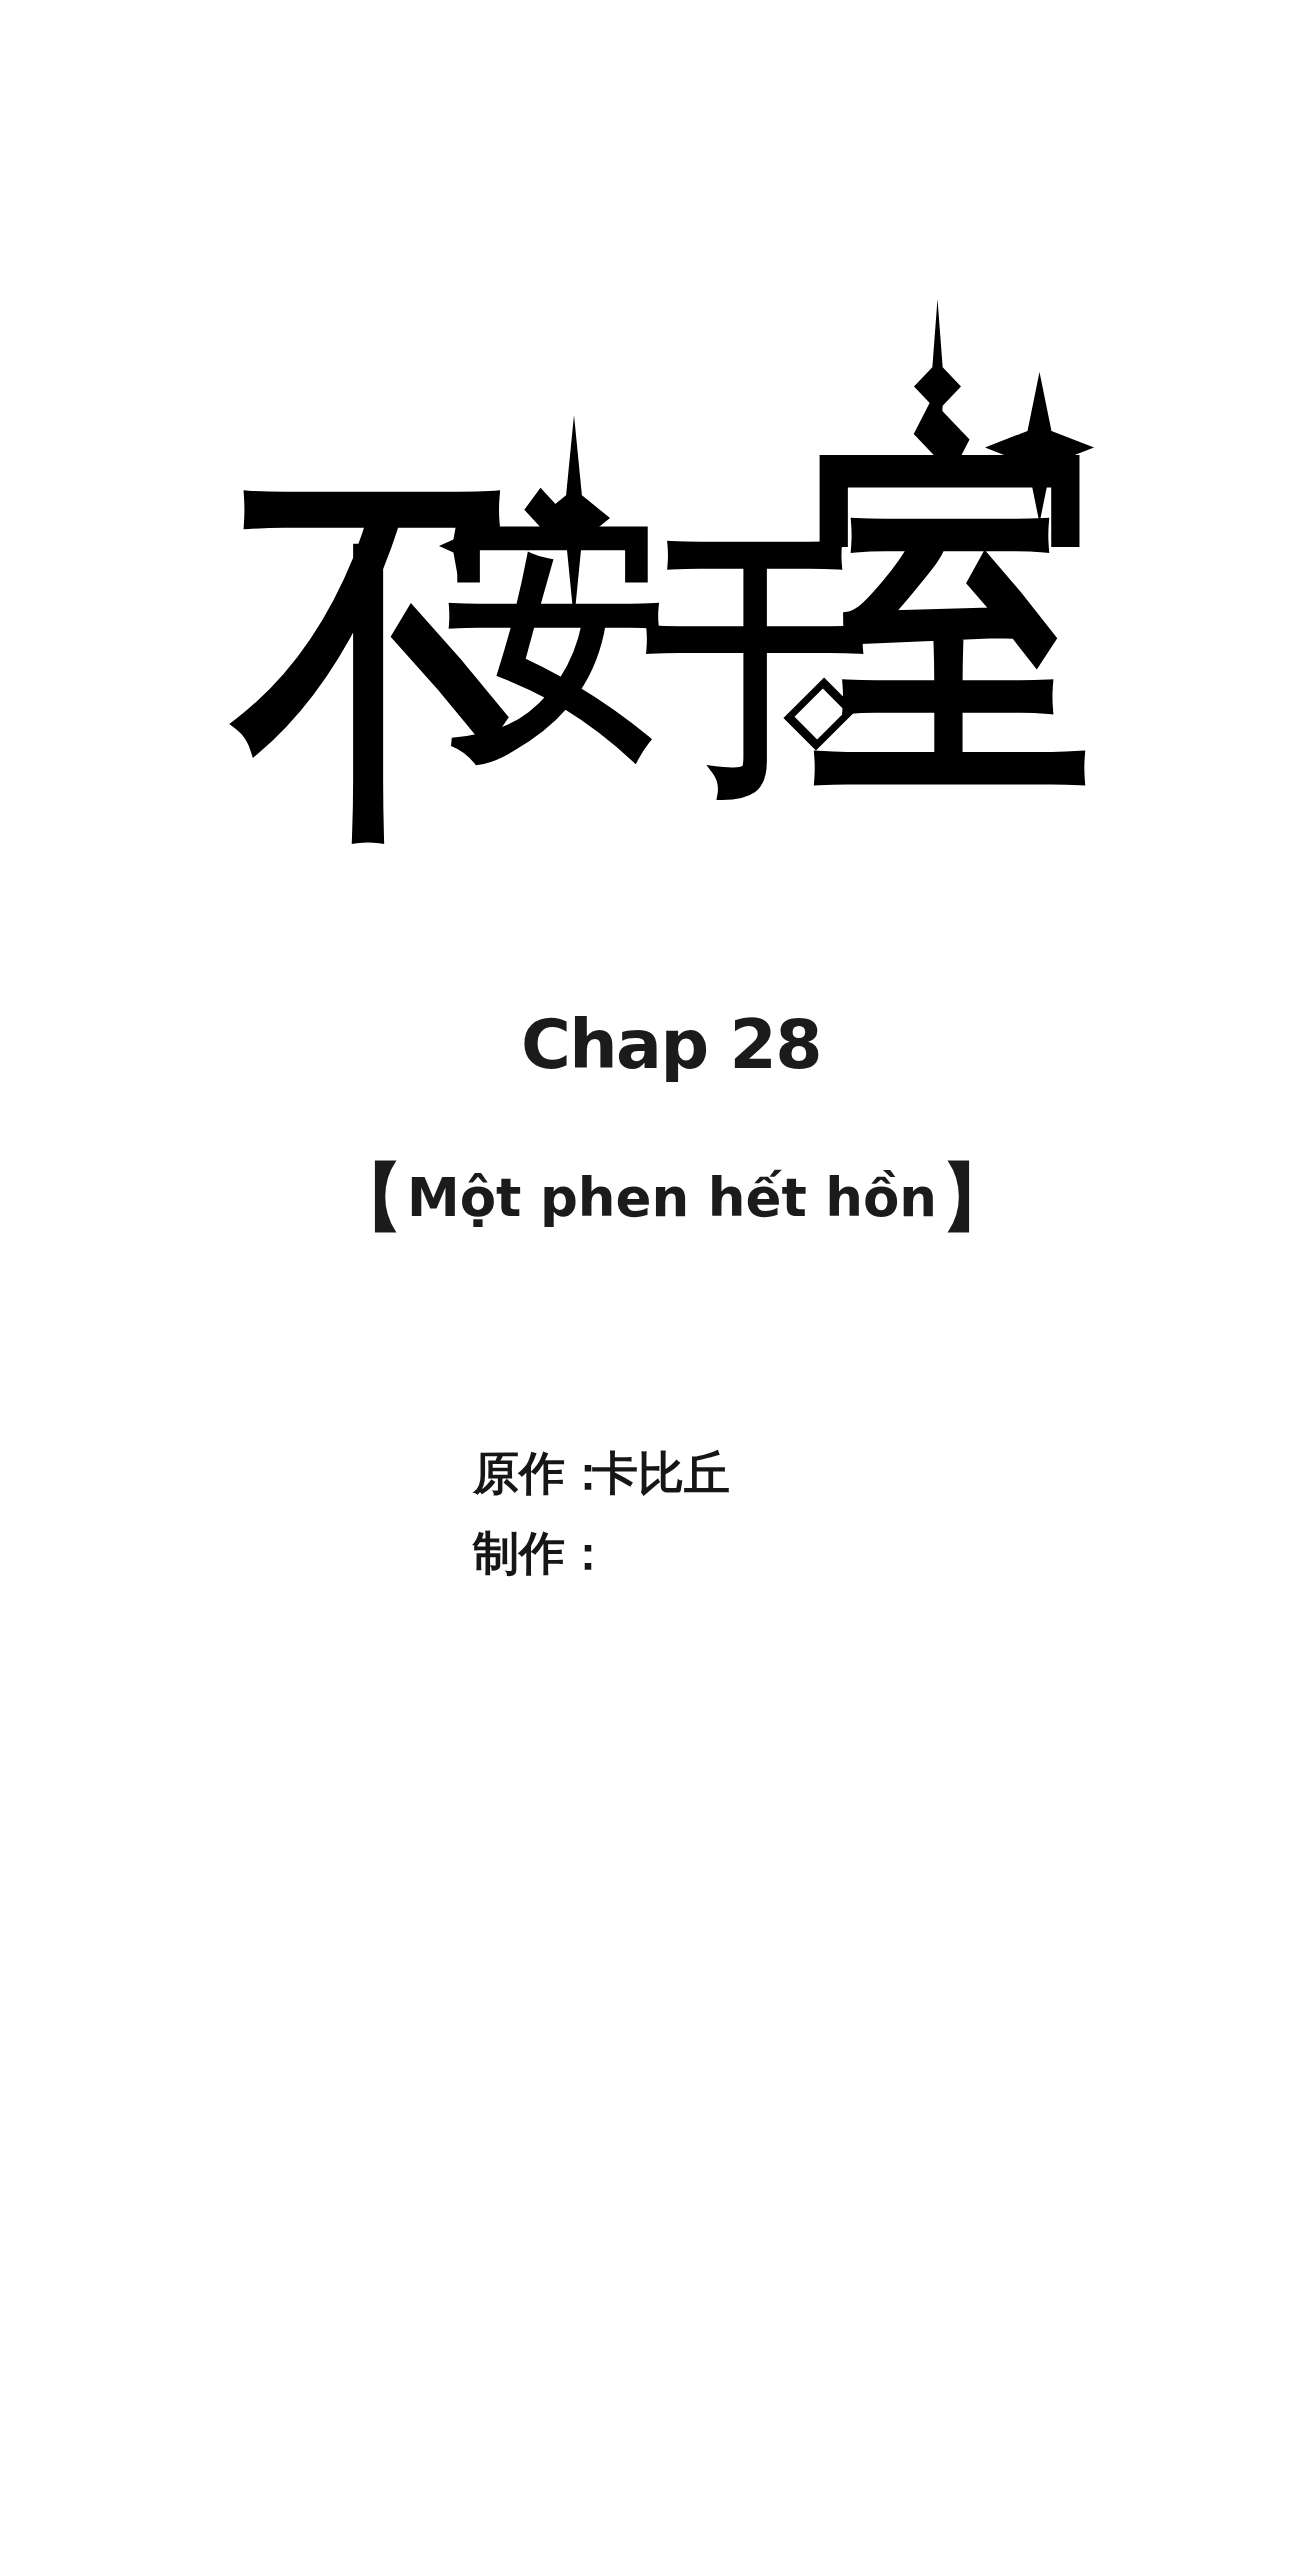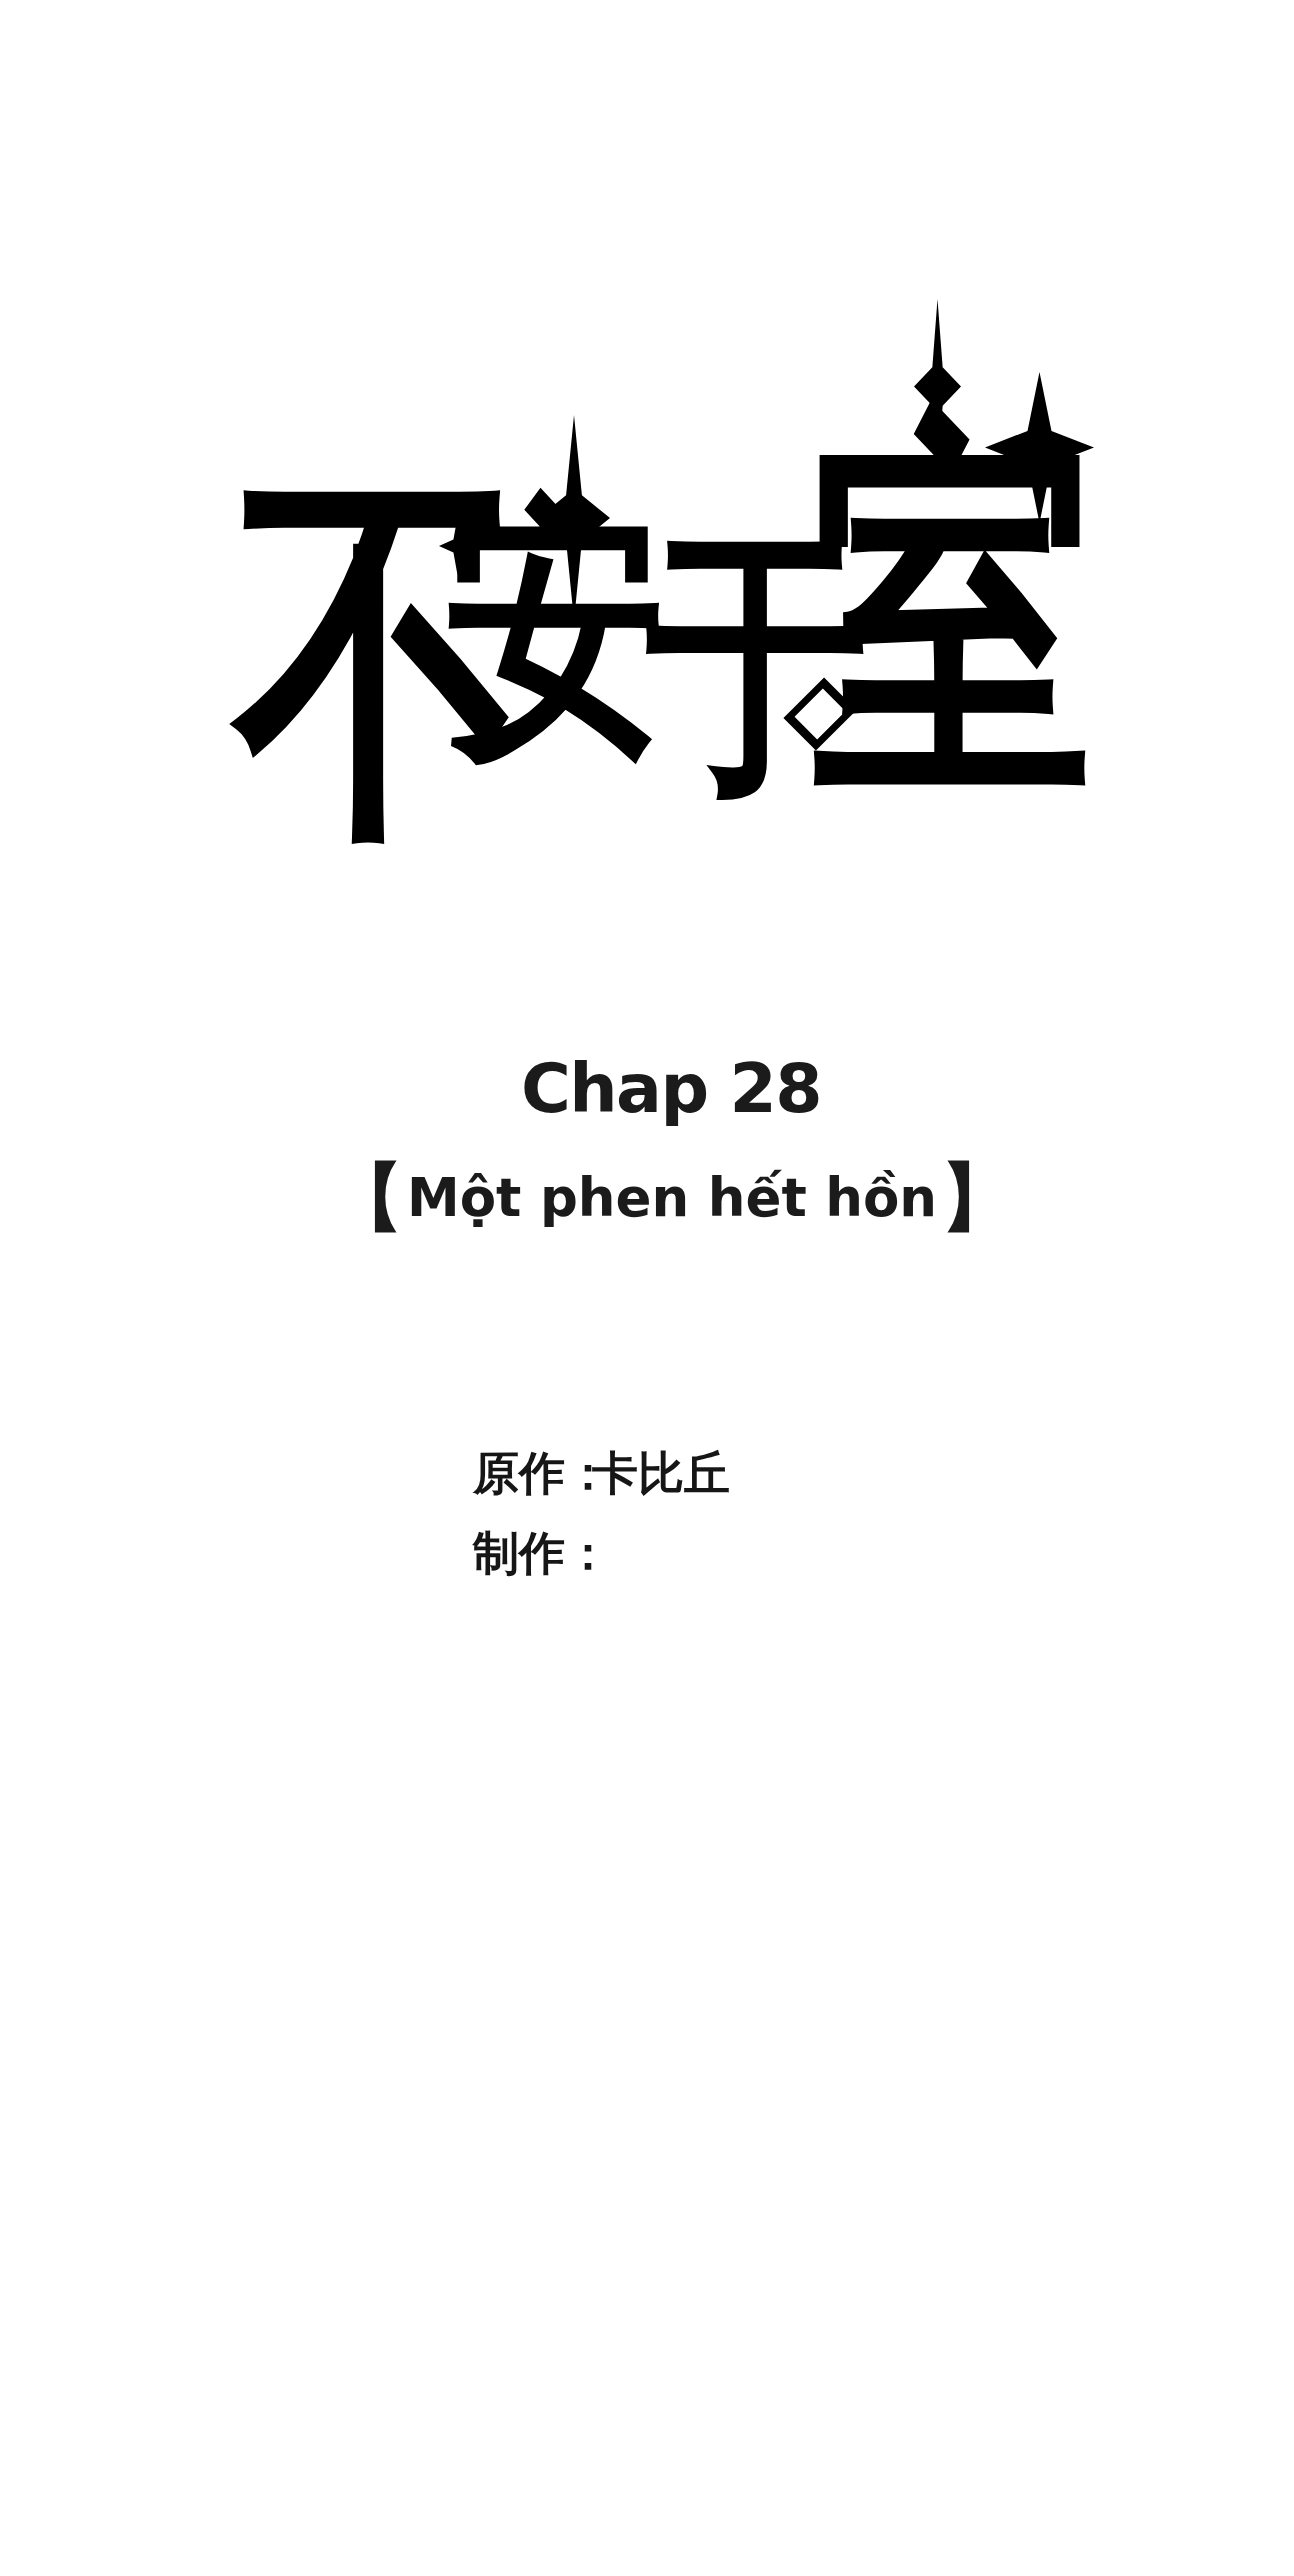--- a/index.html
+++ b/index.html
@@ -39,7 +39,7 @@
 
   
   .chap{
-    position:absolute;left:671px;top:1052px;transform:translateX(-50%);
+    position:absolute;left:671px;top:1008px;transform:translateX(-50%);
     font-size:68px;font-weight:700;letter-spacing:-1.6px;color:#1b1b1b;
     line-height:1.1;white-space:nowrap;
   }

